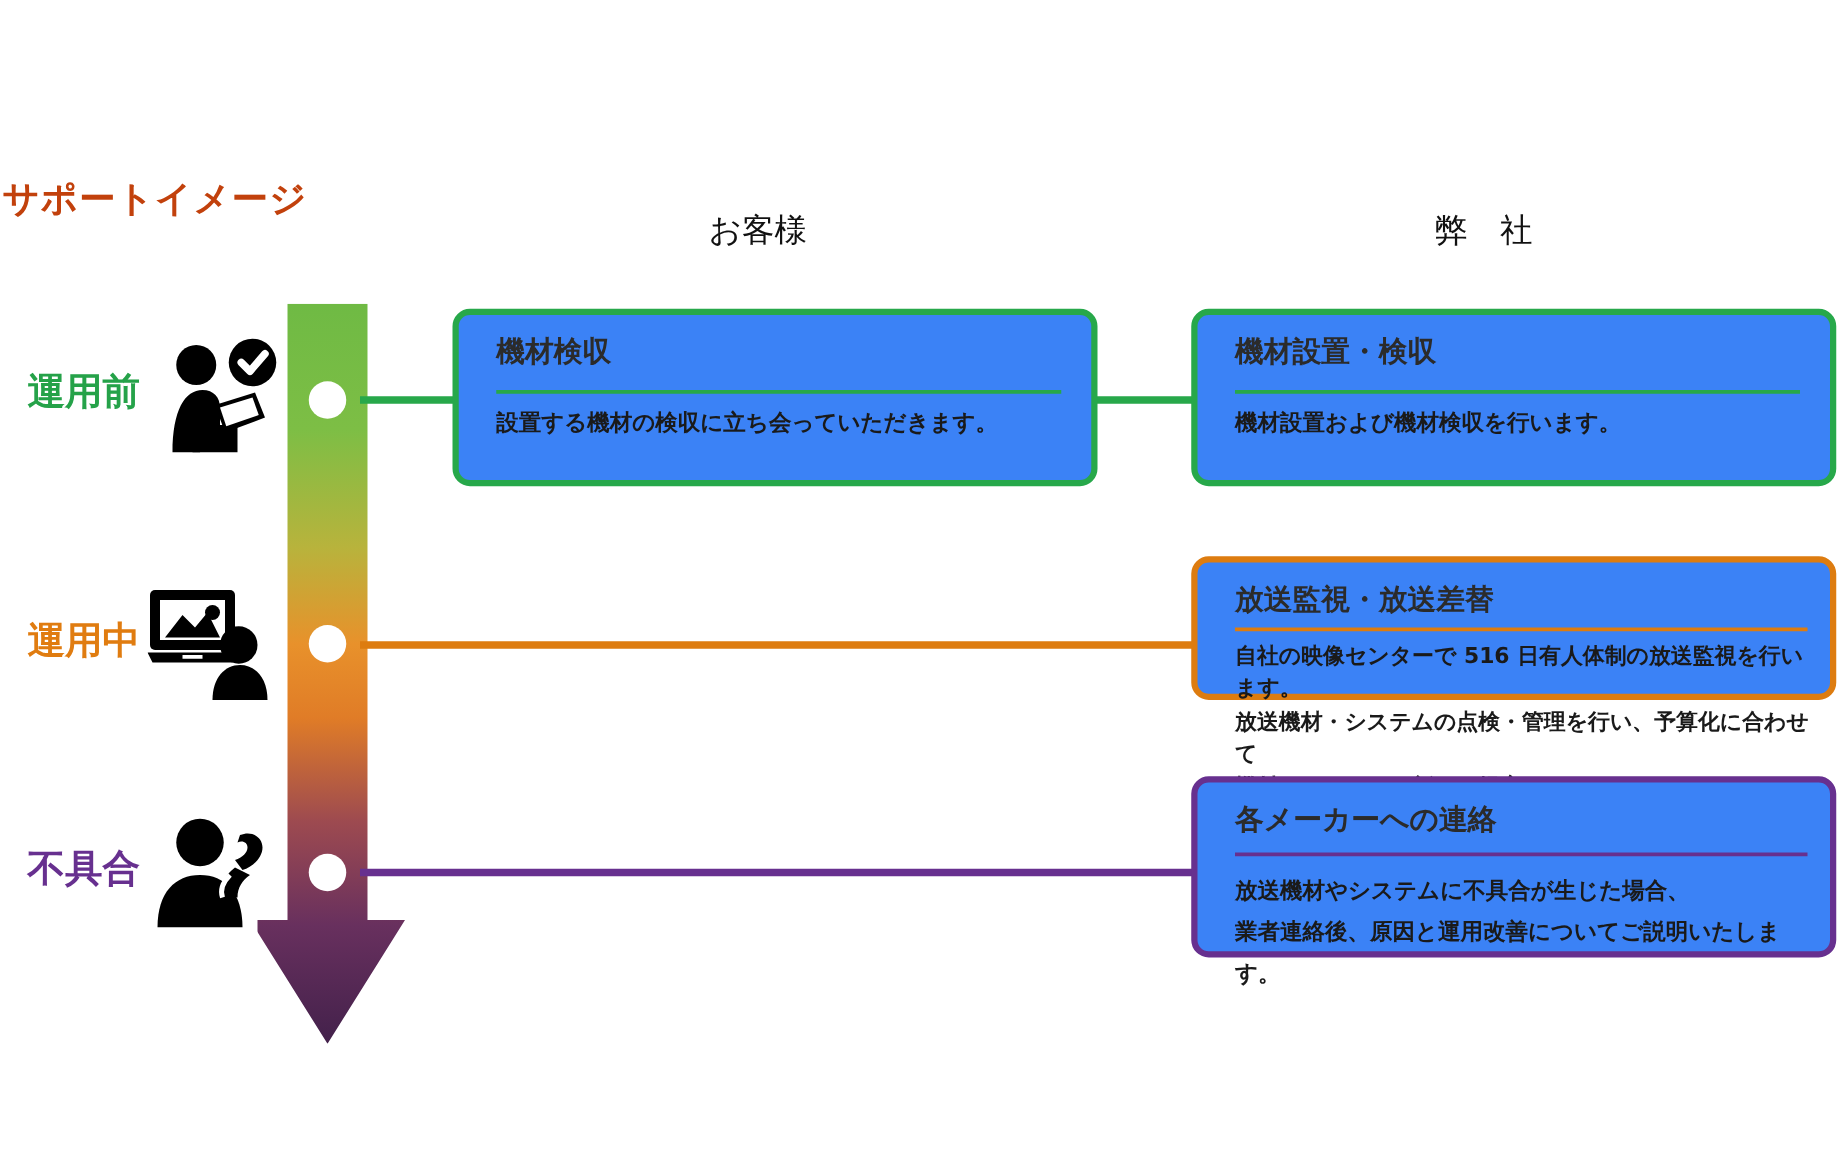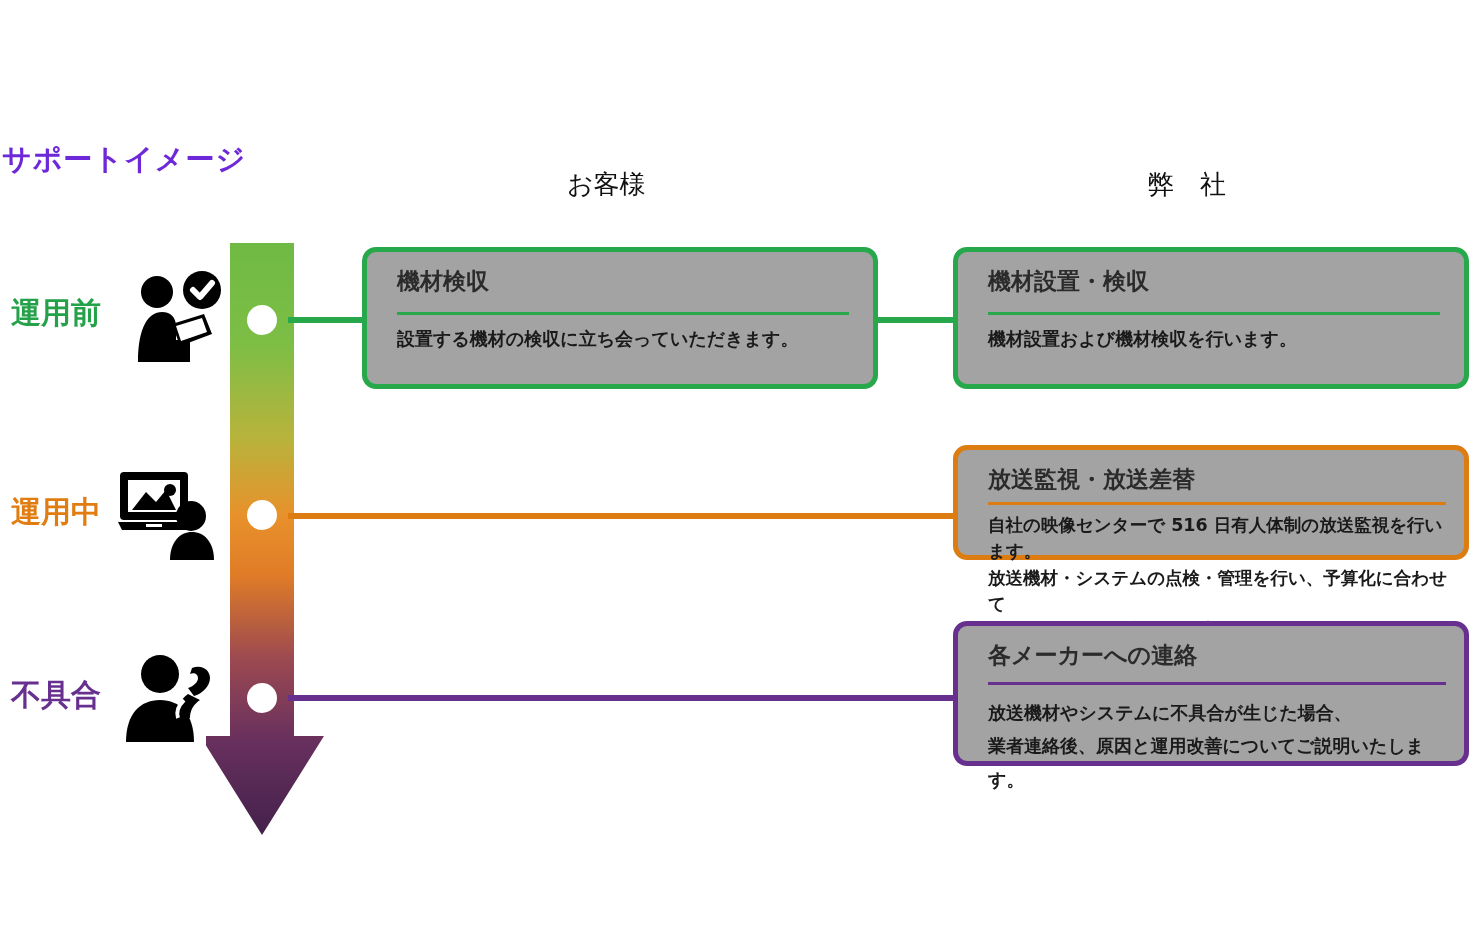--- a/index.html
+++ b/index.html
@@ -13,7 +13,7 @@
   
   #page-title{
     position:absolute;left:2px;top:140px;
-    font-size:29px;font-weight:700;color:#6d28d9;letter-spacing:1px;
+    font-size:29px;font-weight:700;color:#c2410c;letter-spacing:1px;
     white-space:nowrap;
   }
   .col-head{

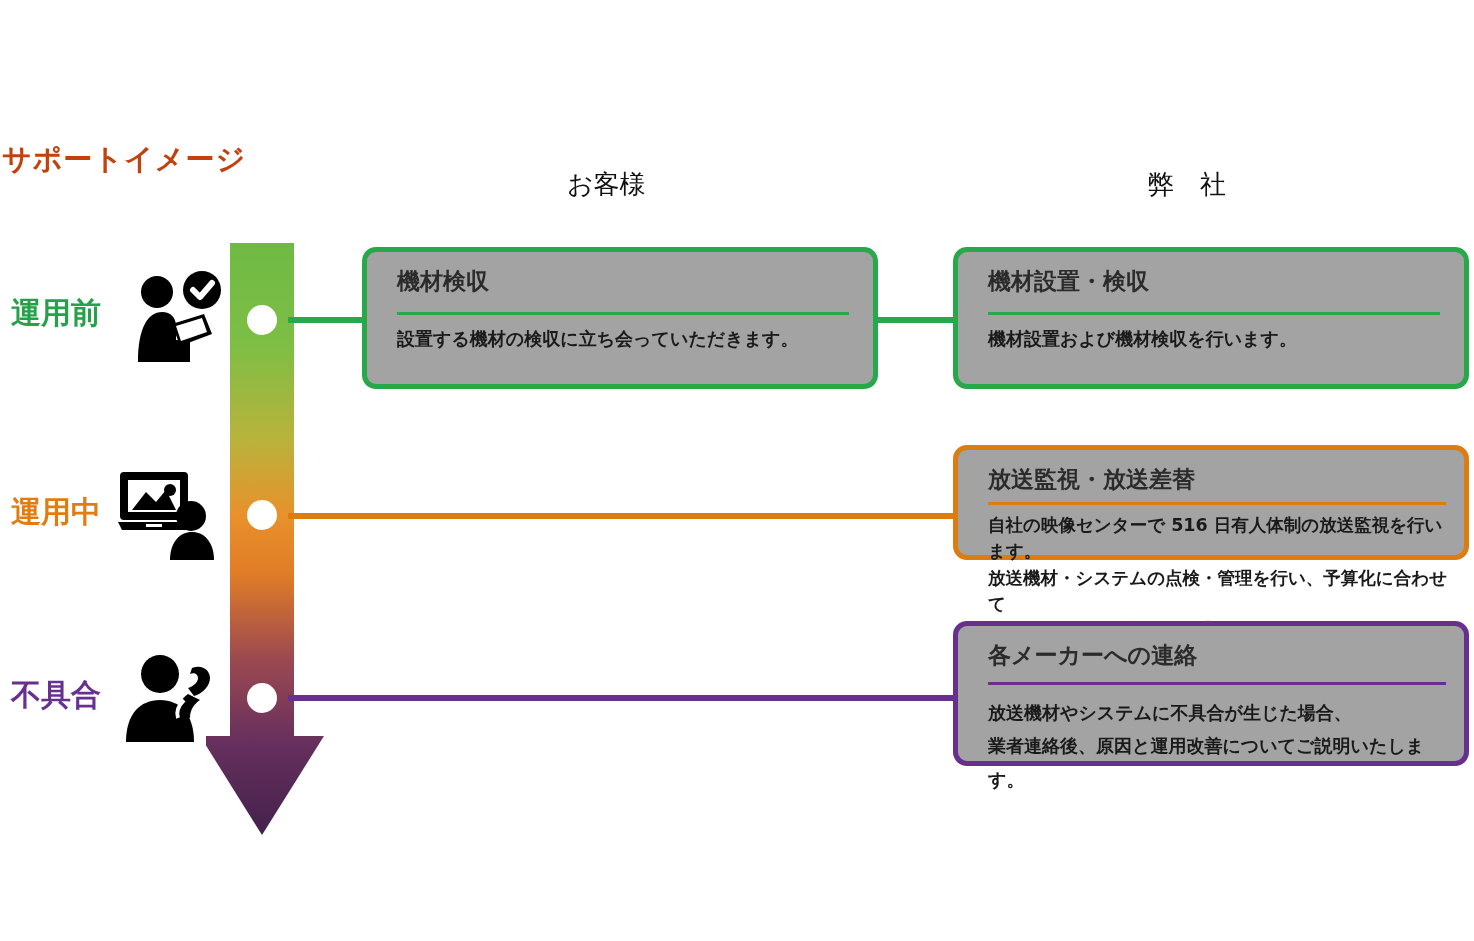--- a/index.html
+++ b/index.html
@@ -55,7 +55,7 @@
 
   
   .card{
-    position:absolute;background:#a3a3a3;
+    position:absolute;background:#3b82f6;
     border-style:solid;border-width:5px;border-radius:14px;
     box-sizing:border-box;
   }

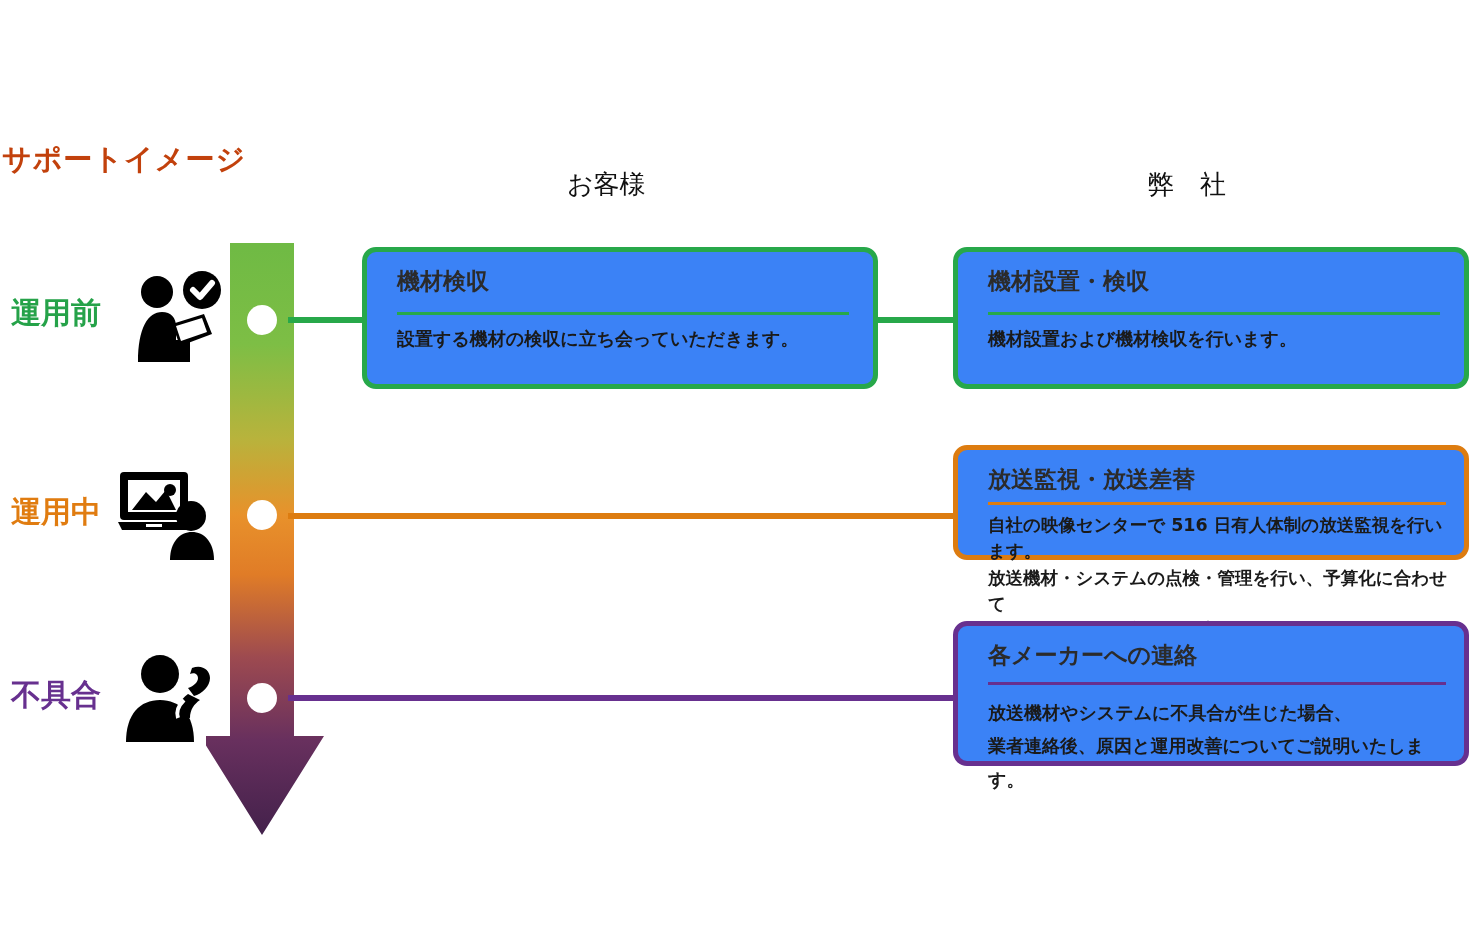--- a/index.html
+++ b/index.html
@@ -26,7 +26,7 @@
 
   
   .stage-label{
-    position:absolute;left:0px;width:112px;text-align:center;
+    position:absolute;left:0px;width:112px;text-align:right;
     font-size:30px;font-weight:700;white-space:nowrap;
   }
   #label-0{top:293px;color:#25A249;}

